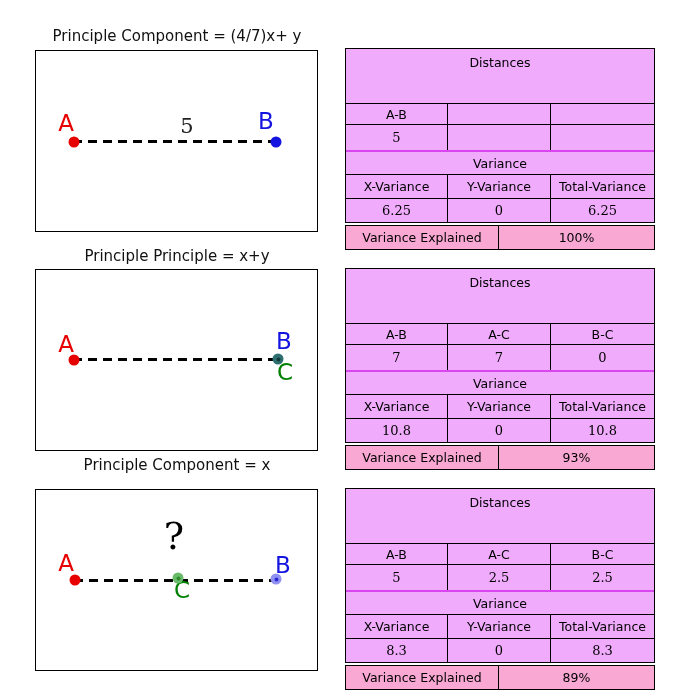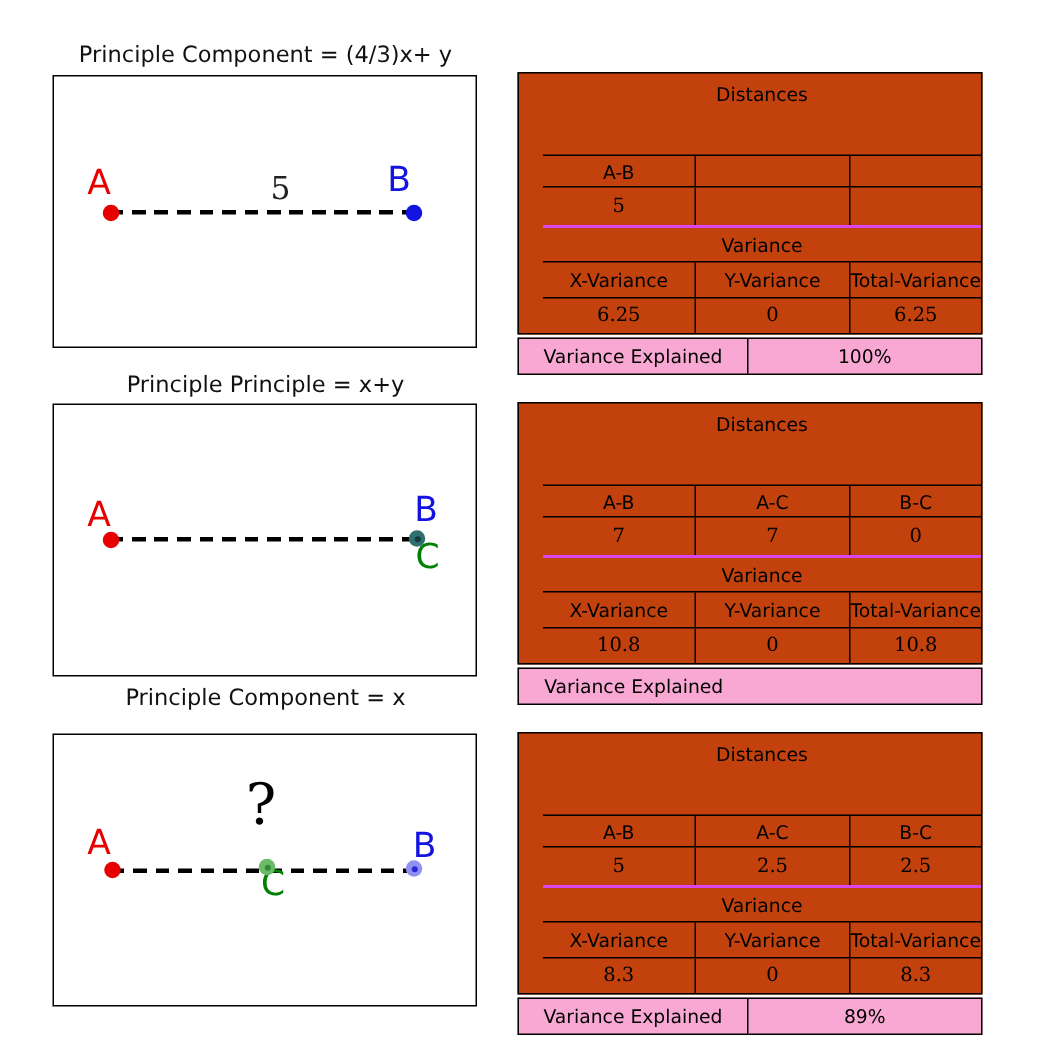--- a/index.html
+++ b/index.html
@@ -76,7 +76,7 @@
 
 <div id="figure">
 
-  <div class="panel-title" style="left:177px; top:27px;">Principle Component = (4/3)x+ y</div>
+  <div class="panel-title" style="left:177px; top:27px;">Principle Component = (4/7)x+ y</div>
   <div class="plotbox" style="left:35px; top:50px;">
     <div class="dash" style="left:37px; top:89px; width:204px;"></div>
     <div class="seglabel serif" style="left:151px; top:75px;">5</div>

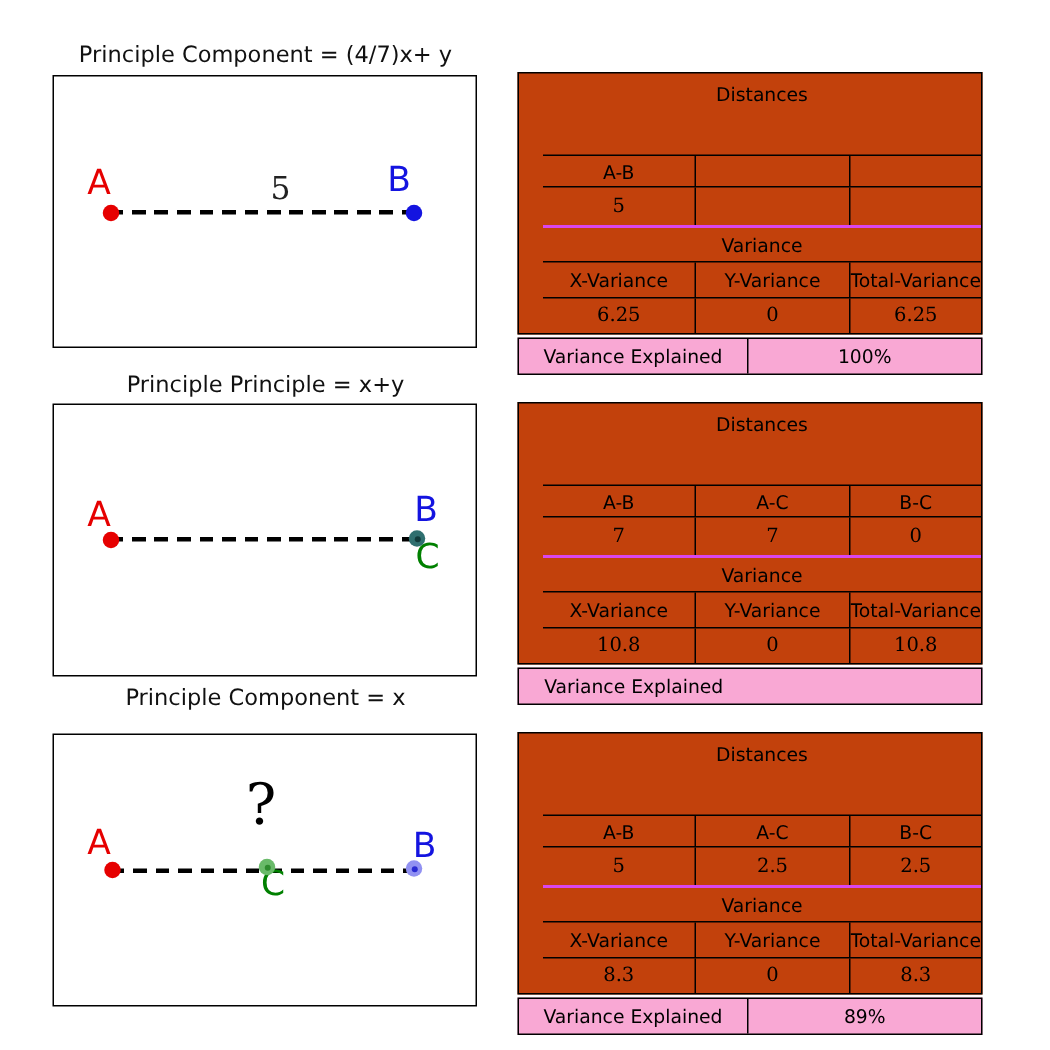--- a/index.html
+++ b/index.html
@@ -47,7 +47,7 @@
 
   
   .vtable { position:absolute; width:310px; font-size:12.5px; }
-  .tmain  { border:1.6px solid #000; background:#c2410c;padding-left:16px; }
+  .tmain  { border:1.6px solid #000; background:#f0abfc; }
   .tmain > :first-child { border-top:none; }
   .tspan {
     border-top:2px solid #d946ef;

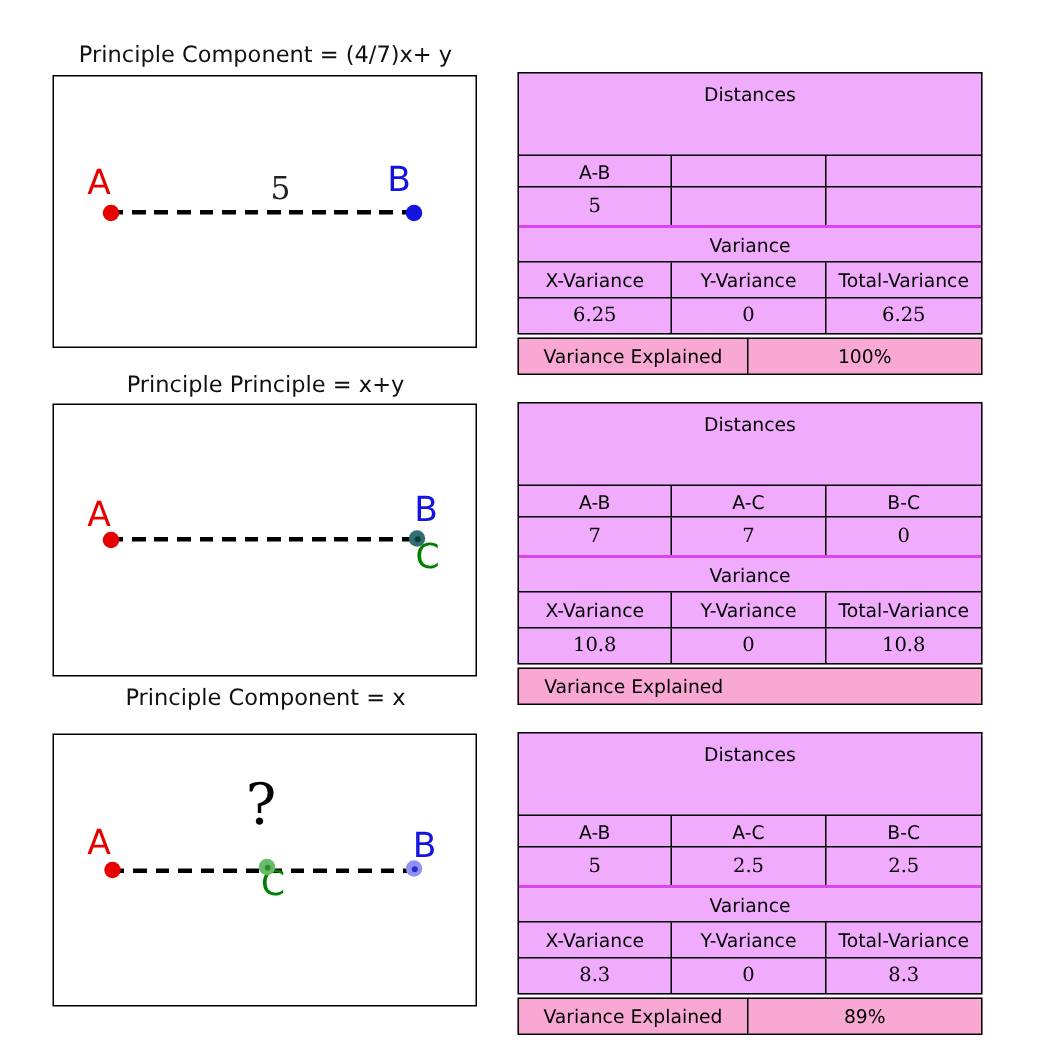--- a/index.html
+++ b/index.html
@@ -156,6 +156,7 @@
     </div>
     <div class="tfoot">
       <div class="tcell">Variance Explained</div>
+      <div class="tcell">93%</div>
     </div>
   </div>
 

